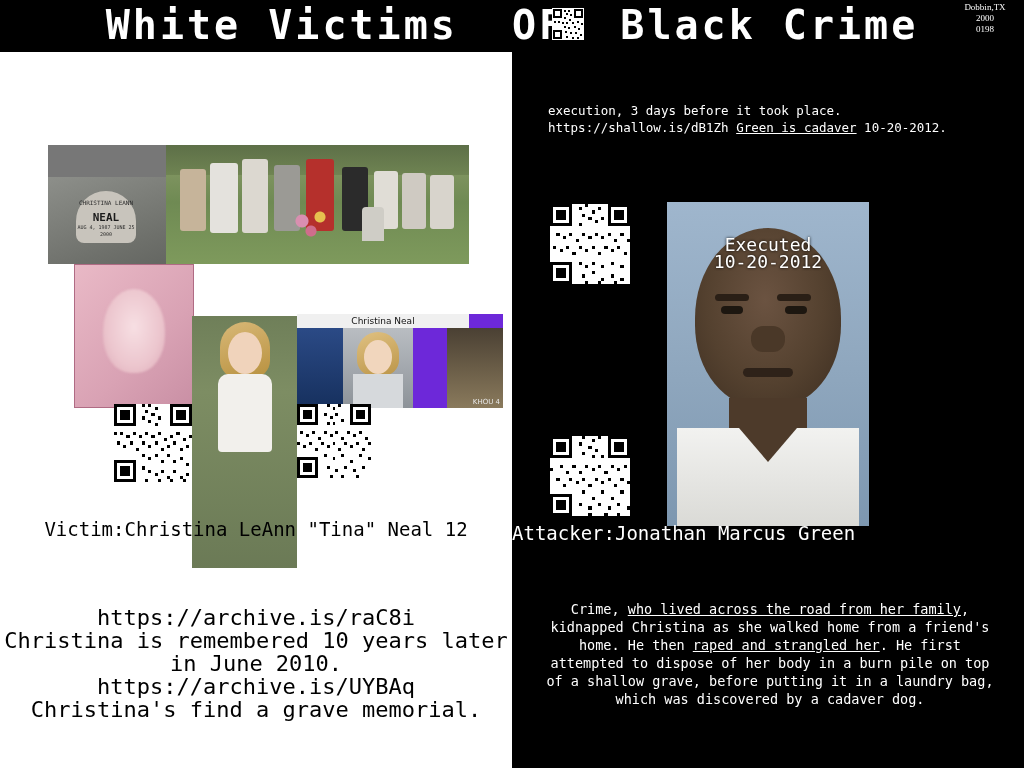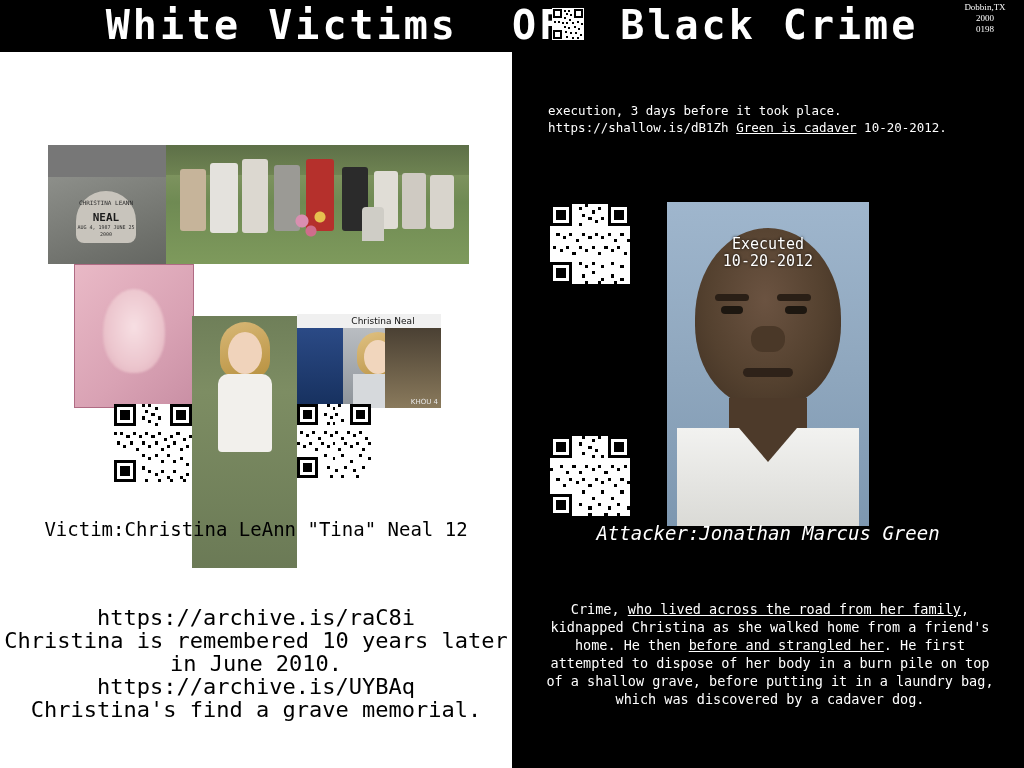--- a/index.html
+++ b/index.html
@@ -306,7 +306,7 @@
     width: 202px;
     text-align: center;
     color: #ffffff;
-    font-size: 15px;
+    font-size: 18px;
     line-height: 17px;
     font-family: "DejaVu Sans Mono", monospace;
     white-space: pre-line;

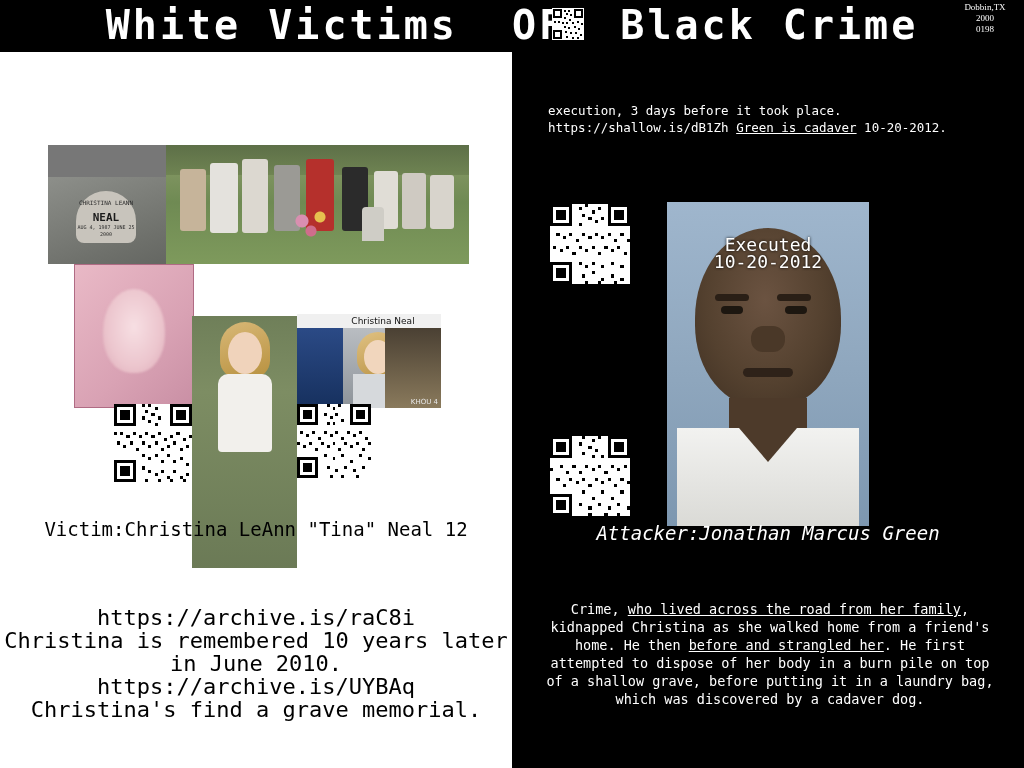--- a/index.html
+++ b/index.html
@@ -176,8 +176,8 @@
   }
   #photo-tv {
     left: 297px; top: 262px;
-    width: 144px; height: 94px;
-    background: #000000;
+    width: 206px; height: 94px;
+    background: #6d28d9;
   }
   #photo-tv .tvbar {
     position: absolute; left: 0; top: 0; width: 172px; height: 14px;

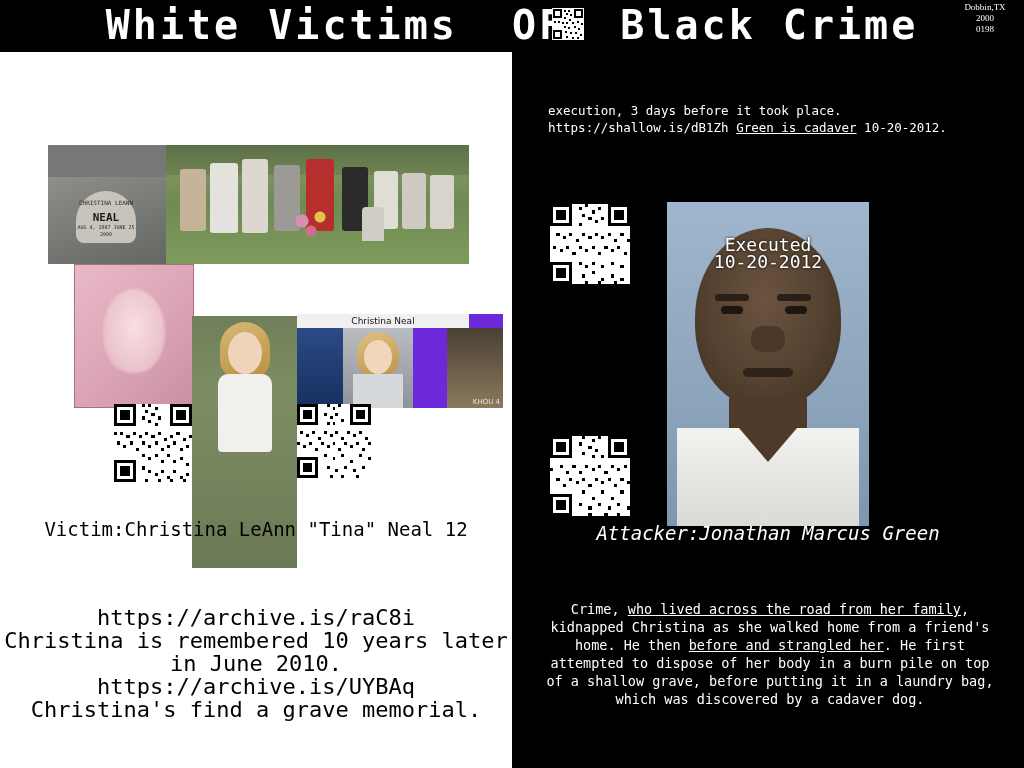--- a/index.html
+++ b/index.html
@@ -316,12 +316,11 @@
     position: absolute;
     left: 0; top: 470px;
     width: 512px;
-    text-align: center;
+    text-align: left;
     color: #ffffff;
     font-size: 19px;
     font-family: "DejaVu Sans Mono", monospace;
     white-space: pre;
-    font-style: italic;
   }
   #right-body {
     position: absolute;

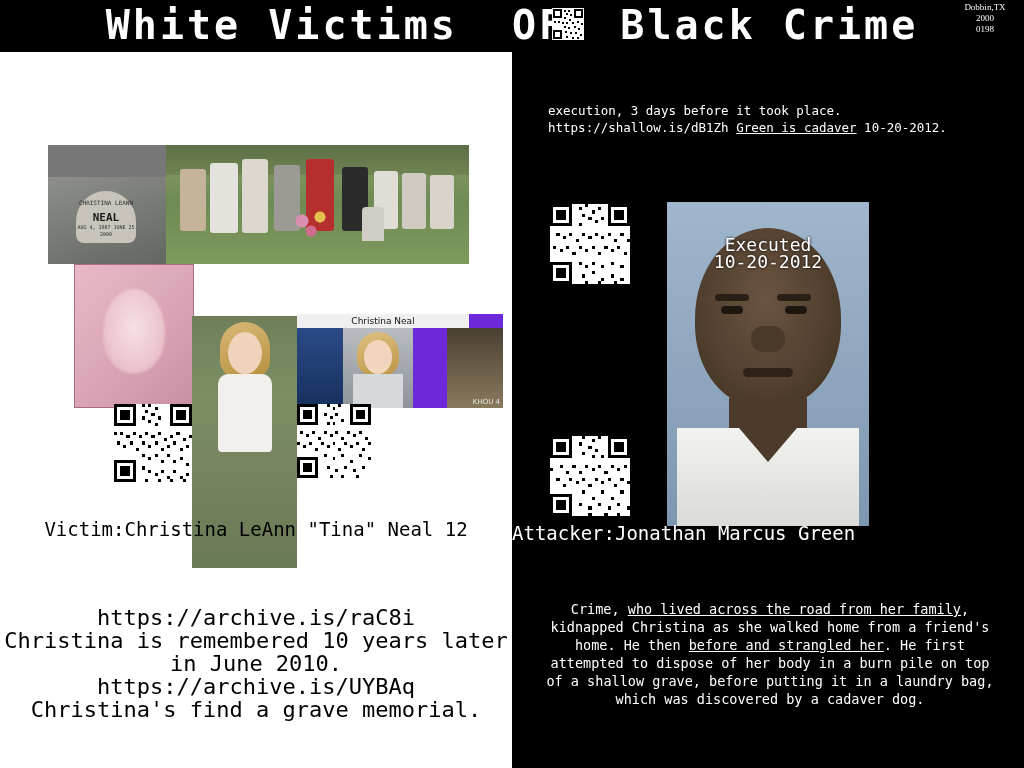--- a/index.html
+++ b/index.html
@@ -734,7 +734,7 @@
     <div id="attacker-caption">Attacker:Jonathan Marcus Green</div>
 
     <div id="right-body">
-      <span>Crime, </span><span class="u">who lived across the road from her family</span><span>, kidnapped Christina as she walked home from a friend's home. He then </span><span class="u">before and strangled her</span><span>. He first attempted to dispose of her body in a burn pile on top of a shallow grave, before putting it in a laundry bag, which was discovered by a cadaver dog.</span>
+      <span>Crime, </span><span class="u">who lived across the road from her family</span><span>, kidnapped Christina as she walked home from a friend's home. He then </span><span class="u">raped and strangled her</span><span>. He first attempted to dispose of her body in a burn pile on top of a shallow grave, before putting it in a laundry bag, which was discovered by a cadaver dog.</span>
     </div>
   </div>
 </div>

